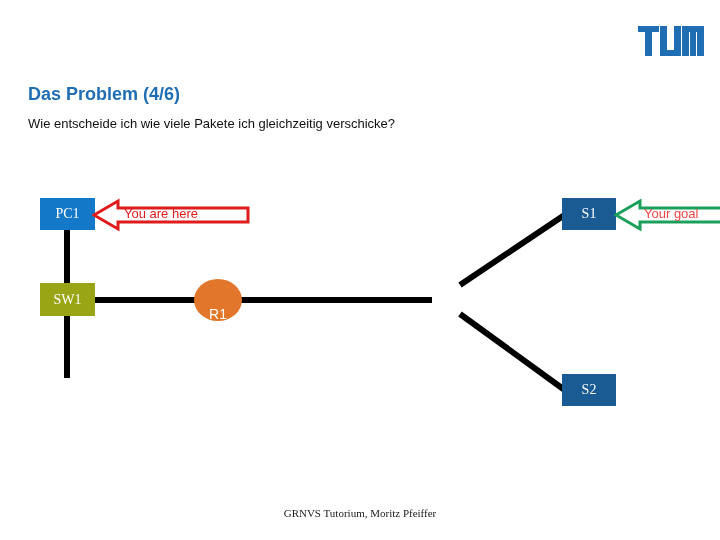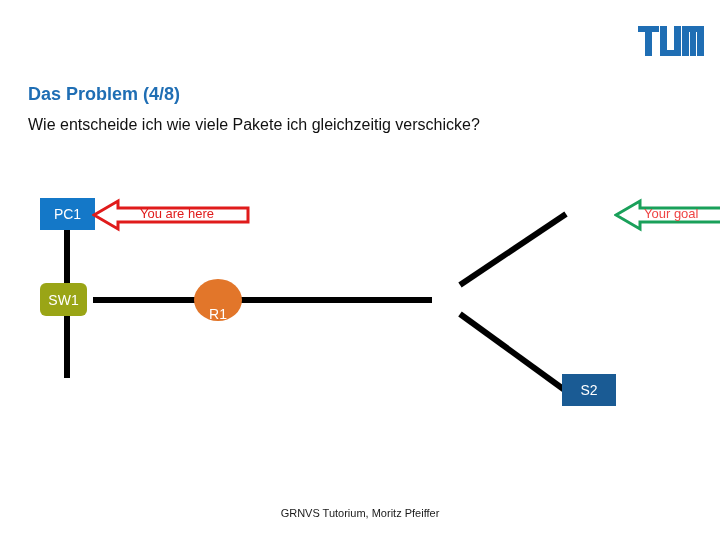--- a/index.html
+++ b/index.html
@@ -145,7 +145,7 @@
     </svg>
   </div>
 
-  <div id="slide-title">Das Problem (4/8)</div>
+  <div id="slide-title">Das Problem (4/6)</div>
 
   <div id="slide-subtitle">Wie entscheide ich wie viele Pakete ich gleichzeitig verschicke?</div>
 

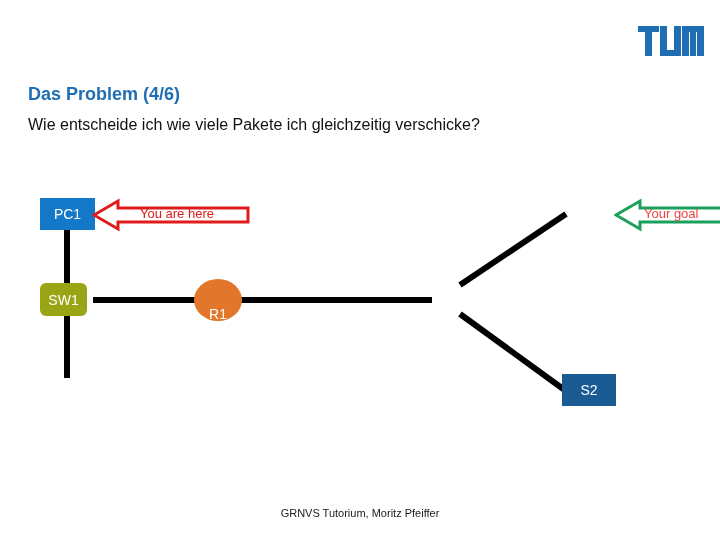--- a/index.html
+++ b/index.html
@@ -47,7 +47,7 @@
     position: absolute;
     left: 28px;
     top: 116px;
-    font-size: 16px;
+    font-size: 13px;
     font-weight: normal;
     color: #111111;
     white-space: nowrap;

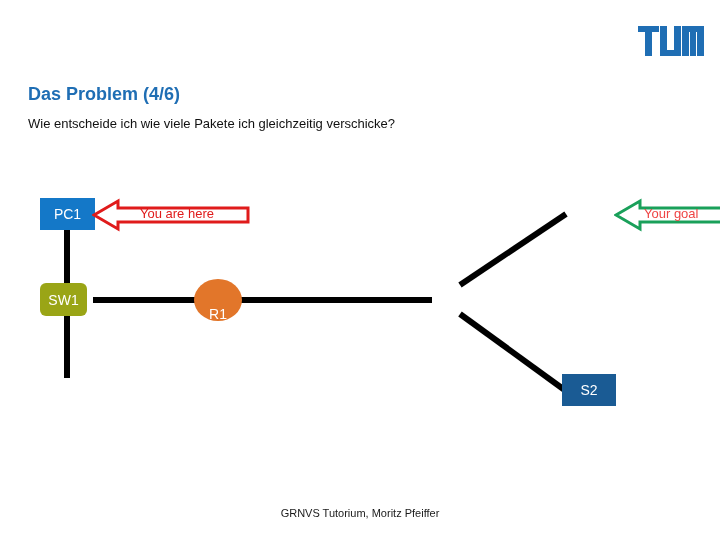--- a/index.html
+++ b/index.html
@@ -81,7 +81,7 @@
     z-index: 4;
     box-sizing: border-box;
   }
-  .node.box { border-radius: 0; }
+  .node.box { border-radius: 0; font-family: Liberation Serif, serif; }
   .node.ellipse { border-radius: 50%; align-items: flex-end; }
 
   #node-pc1  { left: 40px;  top: 198px; width: 55px; height: 32px; background: #1478c8; }

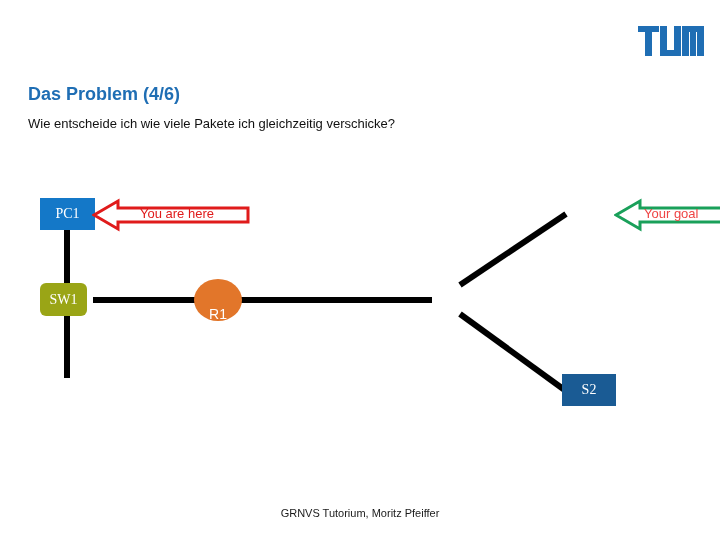--- a/index.html
+++ b/index.html
@@ -105,7 +105,7 @@
     z-index: 7;
   }
   #callout-here      { left: 92px;  top: 198px; width: 158px; height: 34px; }
-  #callout-here-text { left: 124px; top: 206px; color: #e01b1b; margin-left: 16px; }
+  #callout-here-text { left: 124px; top: 206px; color: #e01b1b; }
   #callout-goal      { left: 614px; top: 198px; width: 112px; height: 34px; }
   #callout-goal-text { left: 644px; top: 206px; color: #ef4444; }
 

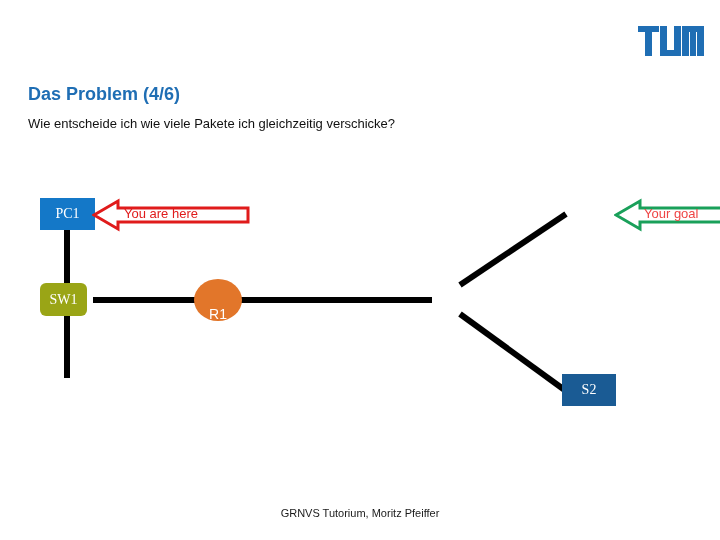--- a/index.html
+++ b/index.html
@@ -182,6 +182,9 @@
     </div>
 
 
+    <div class="node box" id="node-s1">
+      <span>S1</span>
+    </div>
 
     <div class="node box" id="node-s2">
       <span>S2</span>

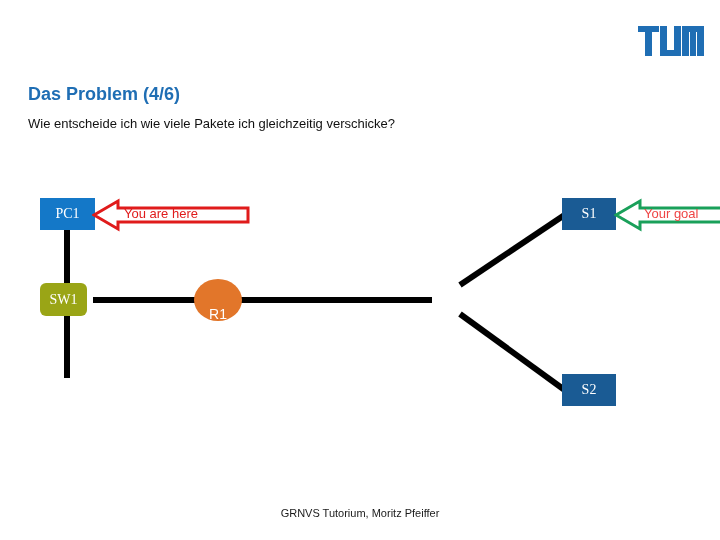--- a/index.html
+++ b/index.html
@@ -86,7 +86,7 @@
 
   #node-pc1  { left: 40px;  top: 198px; width: 55px; height: 32px; background: #1478c8; }
   #node-pc2  { left: 40px;  top: 374px; width: 55px; height: 32px; background: #1478c8; }
-  #node-sw1  { left: 40px;  top: 283px; width: 47px; height: 33px; background: #9aa516; border-radius: 6px; }
+  #node-sw1  { left: 40px;  top: 283px; width: 55px; height: 33px; background: #9aa516; }
   #node-r1   { left: 194px; top: 279px; width: 48px; height: 42px; background: #e2762a; }
   #node-r2   { left: 423px; top: 278px; width: 48px; height: 42px; background: #e2762a; }
   #node-s1   { left: 562px; top: 198px; width: 54px; height: 32px; background: #1a5b94; }

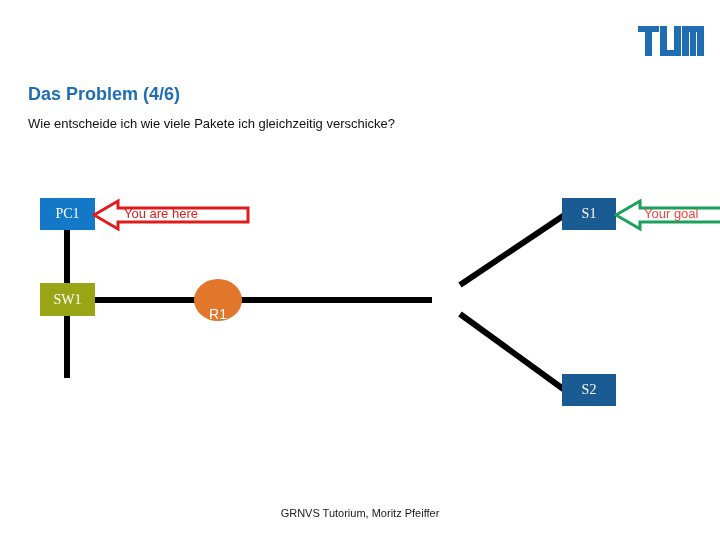--- a/index.html
+++ b/index.html
@@ -118,7 +118,7 @@
     text-align: center;
     font-size: 11px;
     color: #1a1a1a;
-    font-family: Liberation Sans, sans-serif;
+    font-family: Liberation Serif, serif;
   }
 </style>
 </head>

